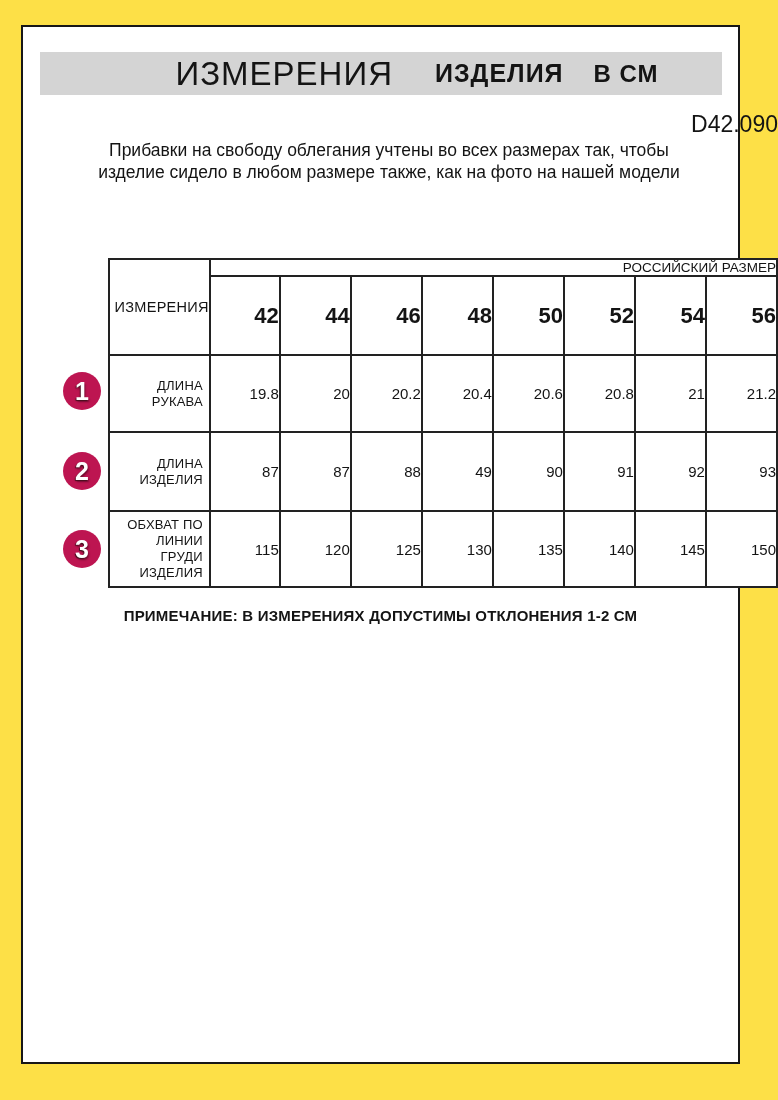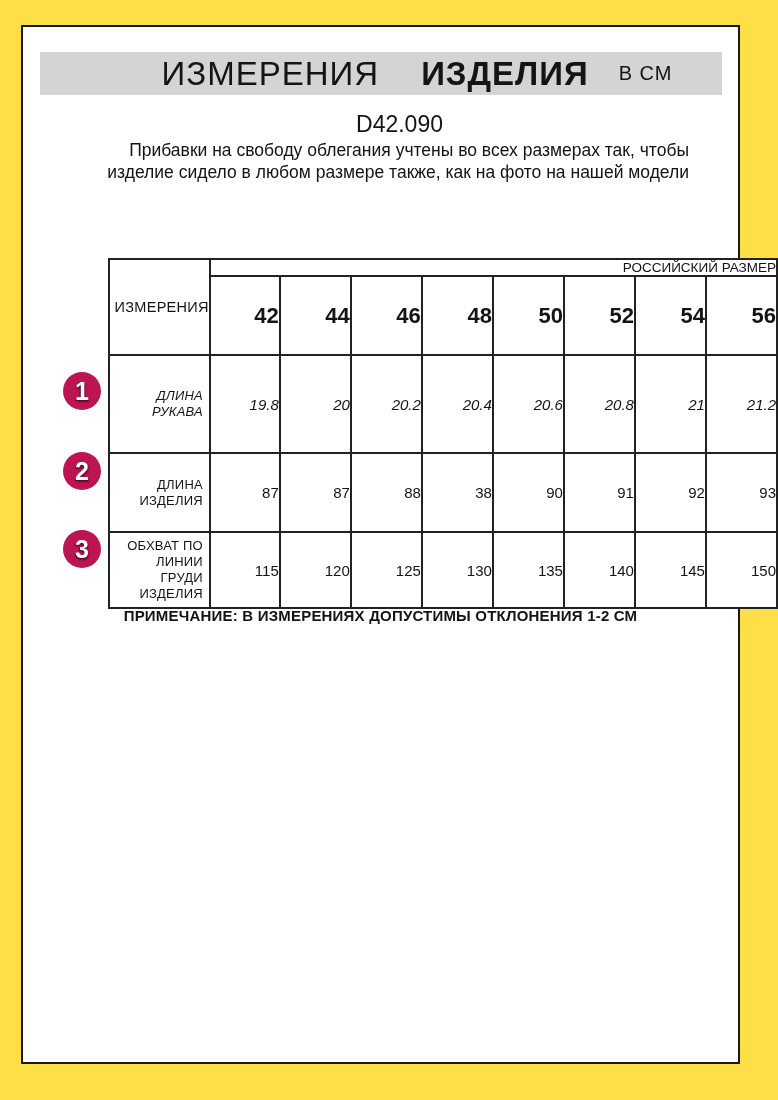--- a/index.html
+++ b/index.html
@@ -27,7 +27,7 @@
     white-space: nowrap;
   }
   .title-main { font-size: 33px; font-weight: 500; letter-spacing: 1px; }
-  .title-bold { font-size: 33px; font-weight: bold; letter-spacing: 1px; margin-left: 42px; }
+  .title-bold { font-size: 25px; font-weight: bold; letter-spacing: 1px; margin-left: 42px; }
   .title-unit { font-size: 20px; font-weight: 400; letter-spacing: 1px; margin-left: 30px; }
 
   .code {

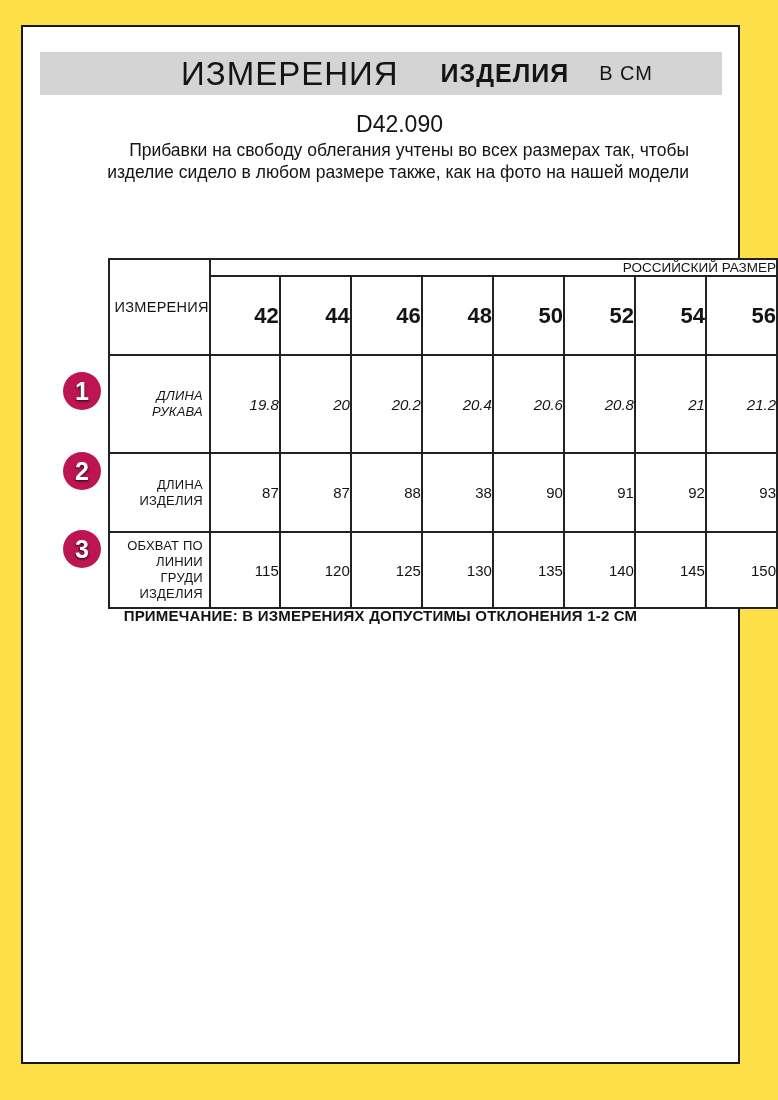--- a/index.html
+++ b/index.html
@@ -28,7 +28,7 @@
   }
   .title-main { font-size: 33px; font-weight: 500; letter-spacing: 1px; }
   .title-bold { font-size: 25px; font-weight: bold; letter-spacing: 1px; margin-left: 42px; }
-  .title-unit { font-size: 20px; font-weight: 400; letter-spacing: 1px; margin-left: 30px; }
+  .title-unit { font-size: 24px; font-weight: 700; letter-spacing: 1px; margin-left: 30px; }
 
   .code {
     position: absolute; left: 21px; top: 111px; width: 757px;

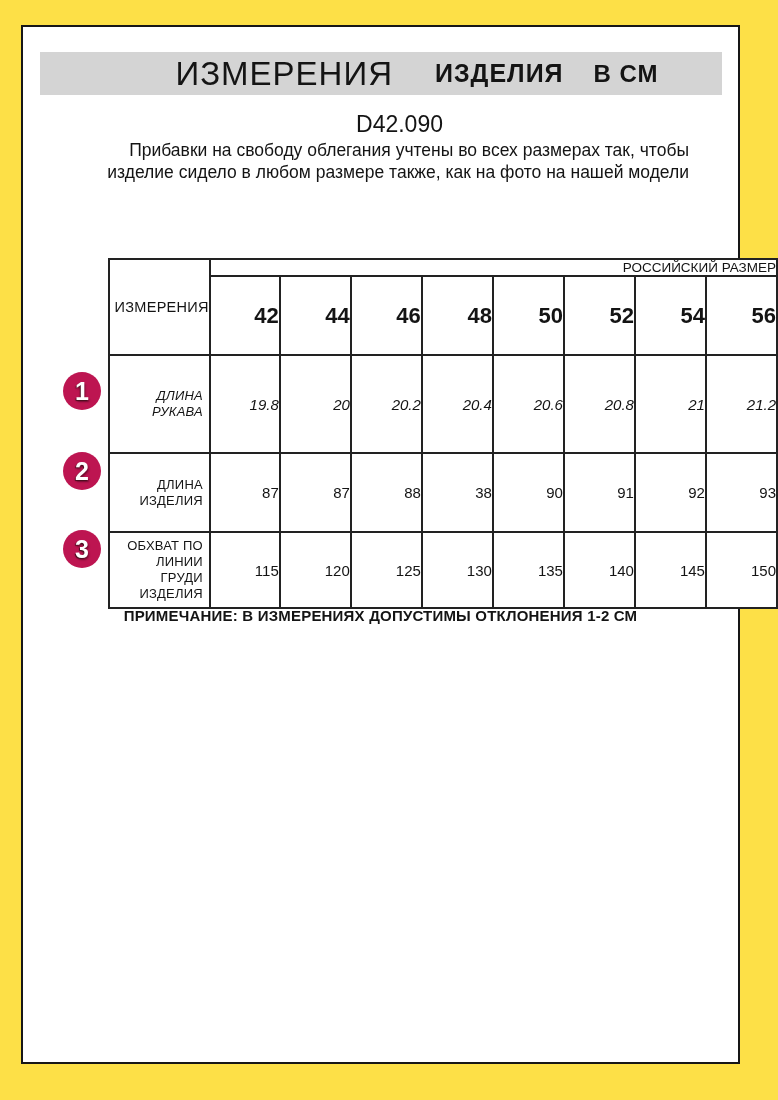--- a/index.html
+++ b/index.html
@@ -32,7 +32,7 @@
 
   .code {
     position: absolute; left: 21px; top: 111px; width: 757px;
-    text-align: center; font-size: 23px;
+    text-align: right; font-size: 23px;
   }
   .desc {
     position: absolute; left: 89px; top: 139px; width: 600px;

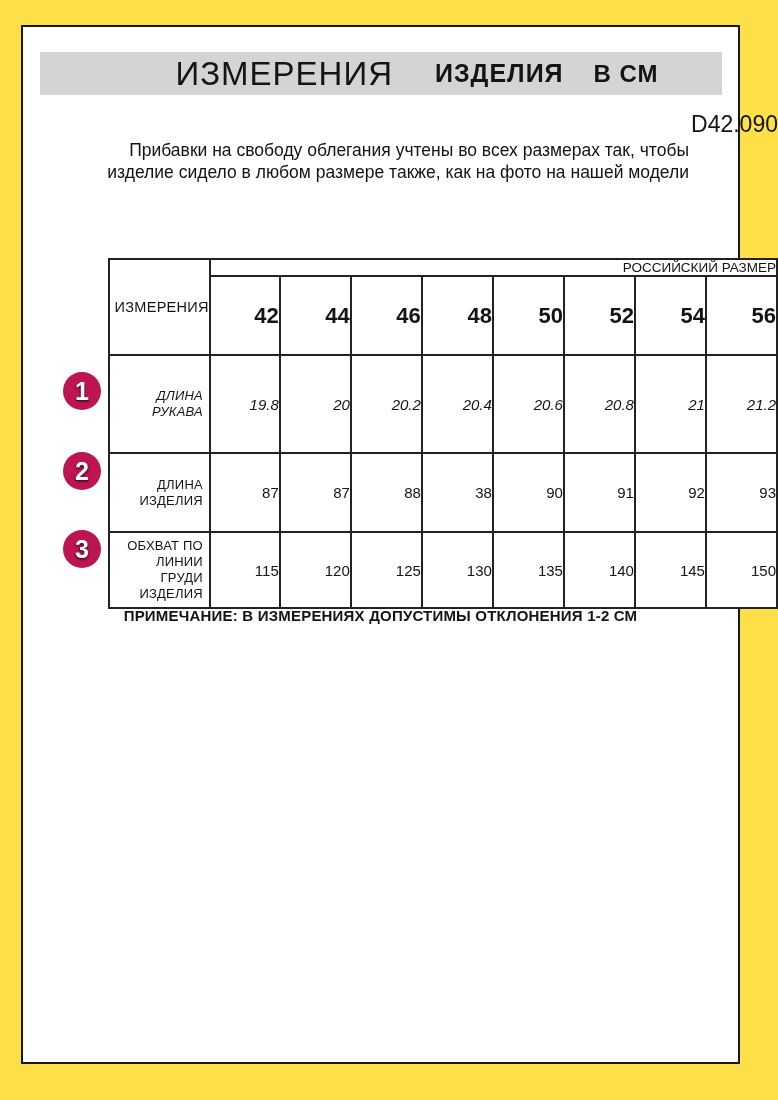--- a/index.html
+++ b/index.html
@@ -36,7 +36,7 @@
   }
   .desc {
     position: absolute; left: 89px; top: 139px; width: 600px;
-    text-align: right; font-size: 17.5px; line-height: 22px;
+    text-align: center; font-size: 17.5px; line-height: 22px;
   }
 
   .size-table {

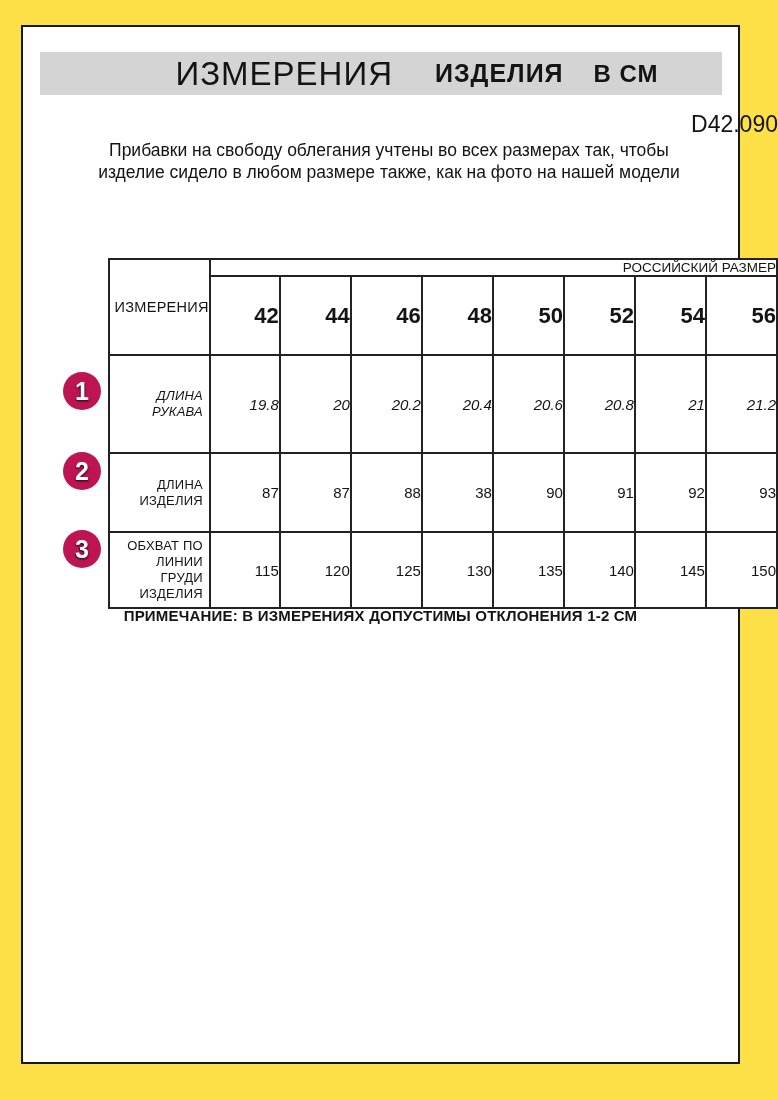--- a/index.html
+++ b/index.html
@@ -54,7 +54,7 @@
   .sizes-row td { height: 79px; font-size: 22px; font-weight: bold; border-radius: 16px; }
   .data-row td { font-size: 15px; }
   .data-row .row-label { font-size: 13px; line-height: 16px; padding: 0 6px; letter-spacing: 0.2px; }
-  .row-1 td { height: 98px; font-style: italic; }
+  .row-1 td { height: 77px; }
   .row-2 td { height: 79px; margin-left: 36px; }
   .row-3 td { height: 76px; padding-left: 44px; }
 

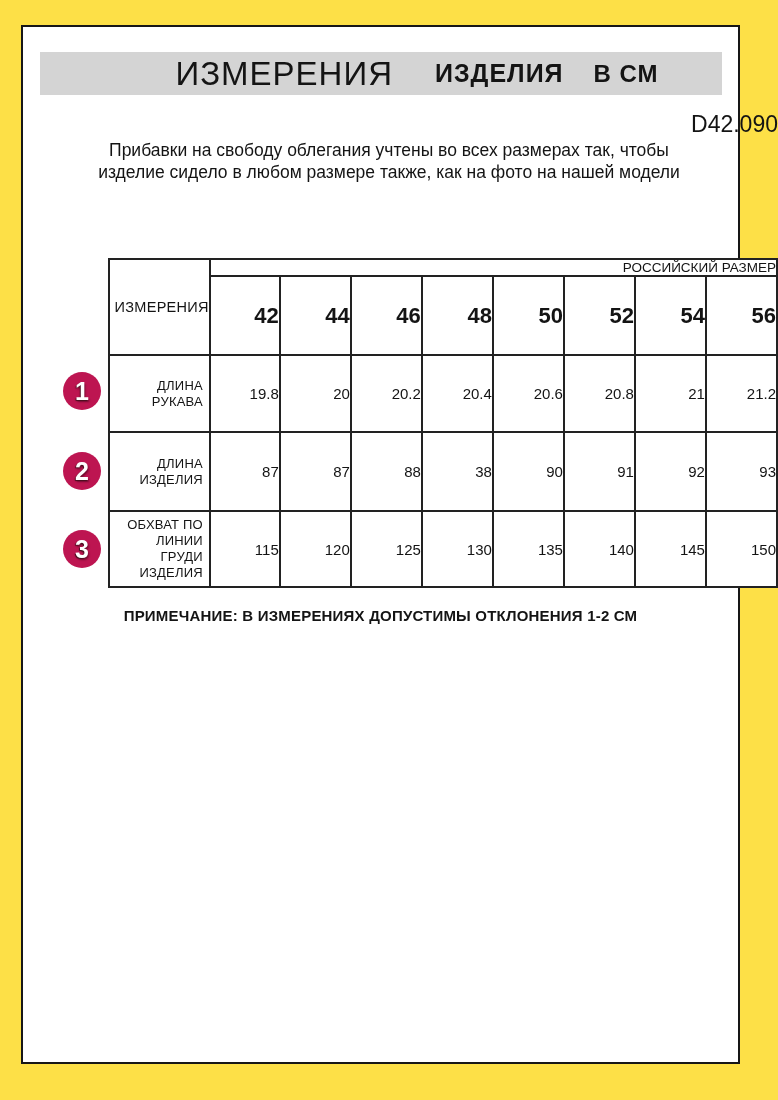--- a/index.html
+++ b/index.html
@@ -136,7 +136,7 @@
         <td>87</td>
         <td>87</td>
         <td>88</td>
-        <td>38</td>
+        <td>49</td>
         <td>90</td>
         <td>91</td>
         <td>92</td>

